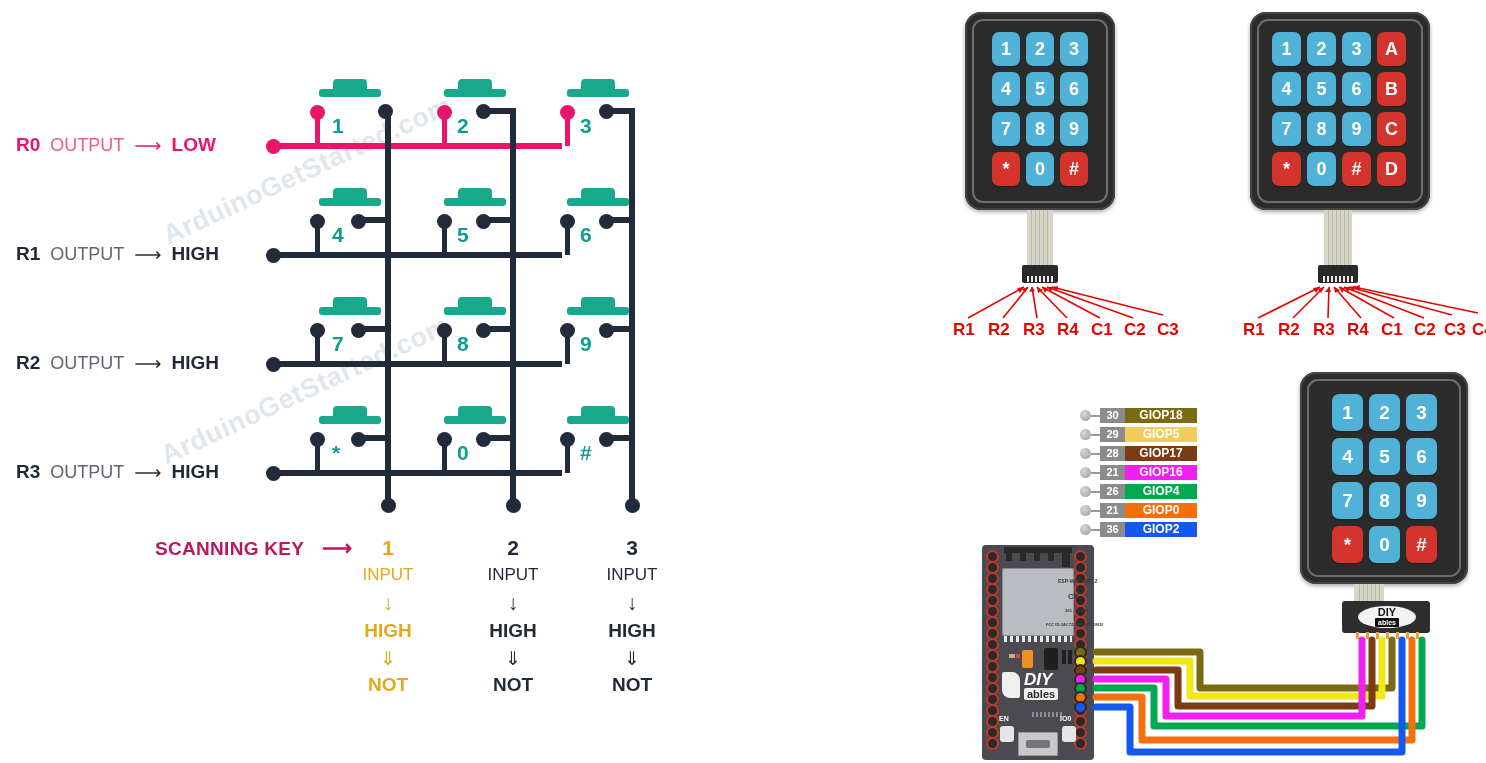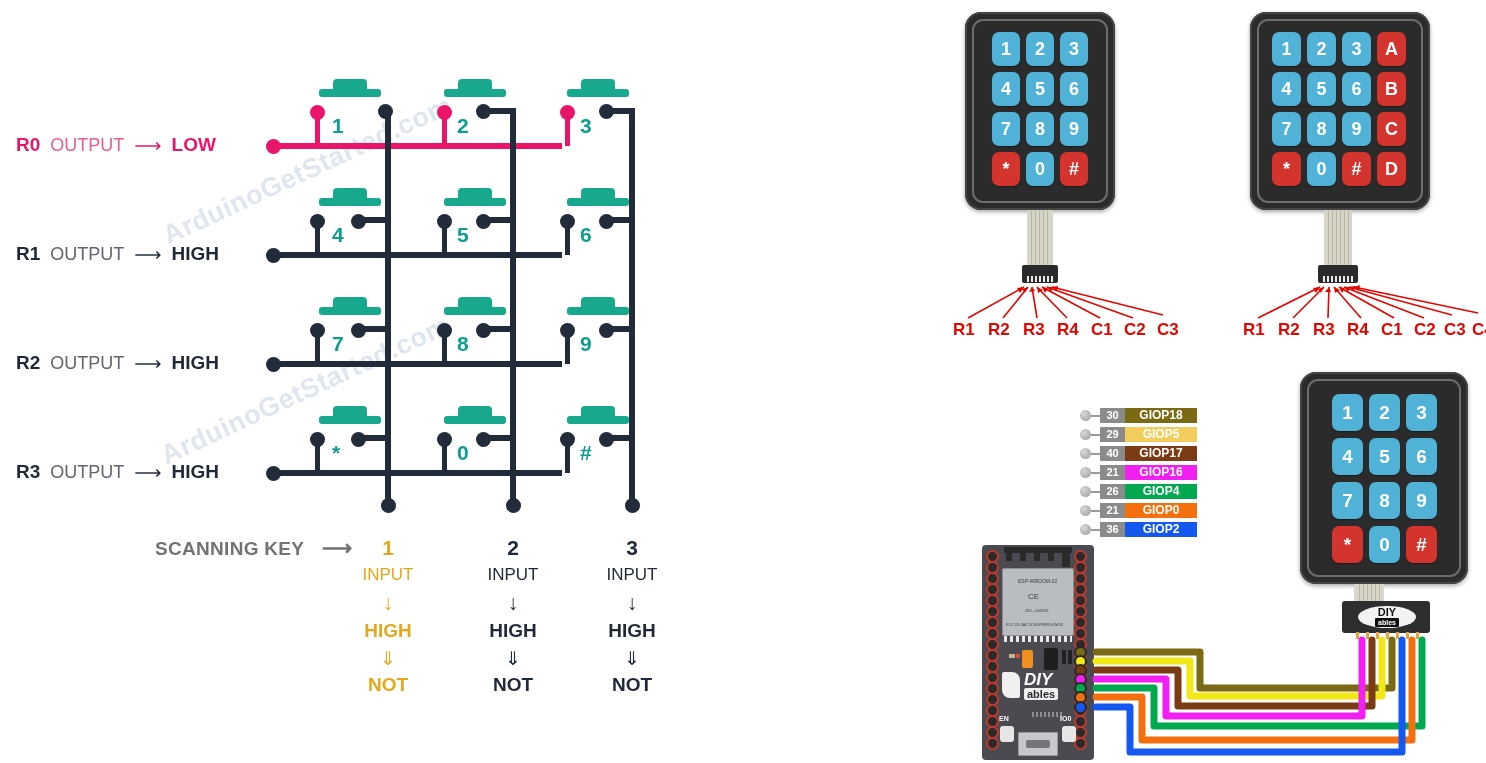--- a/index.html
+++ b/index.html
@@ -456,7 +456,7 @@
   <div class="pinrow" style="left:1080px;top:446px;">
     <span class="circ"></span>
     <span class="lead"></span>
-    <span class="num">40</span>
+    <span class="num">28</span>
     <span class="nm" style="background:#7b3b14;">GIOP17</span>
   </div>
   <div class="pinrow" style="left:1080px;top:465px;">

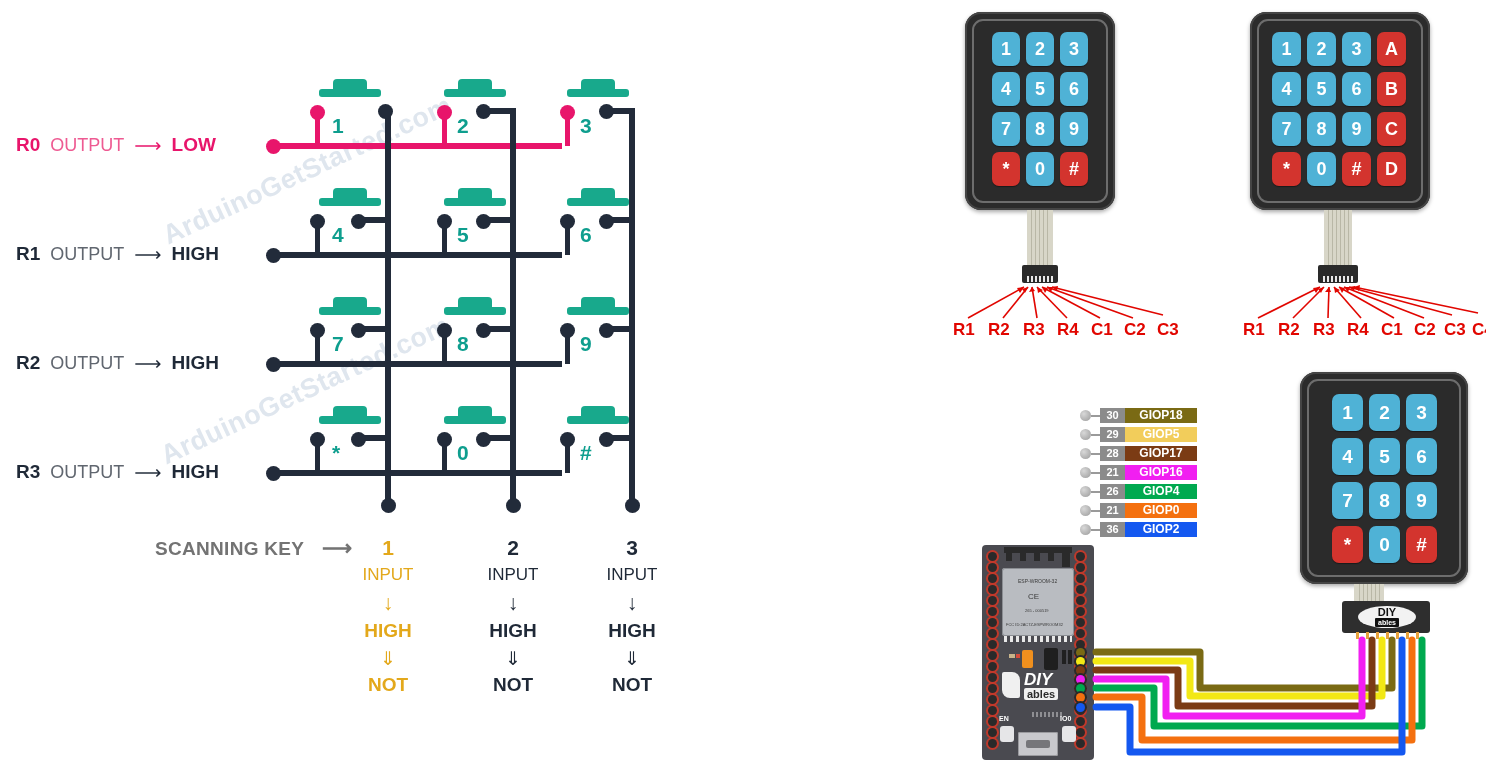--- a/index.html
+++ b/index.html
@@ -18,7 +18,7 @@
   .rowlbl .md{font-size:18px;}
   .rowlbl .st{font-weight:700;font-size:19px;}
   .rowlbl .arw{font-size:19px;line-height:1;}
-  .teal{color:#737373;}
+  .teal{color:#be185d;}
 
   
   .wire{position:absolute;background:#222b3a;}

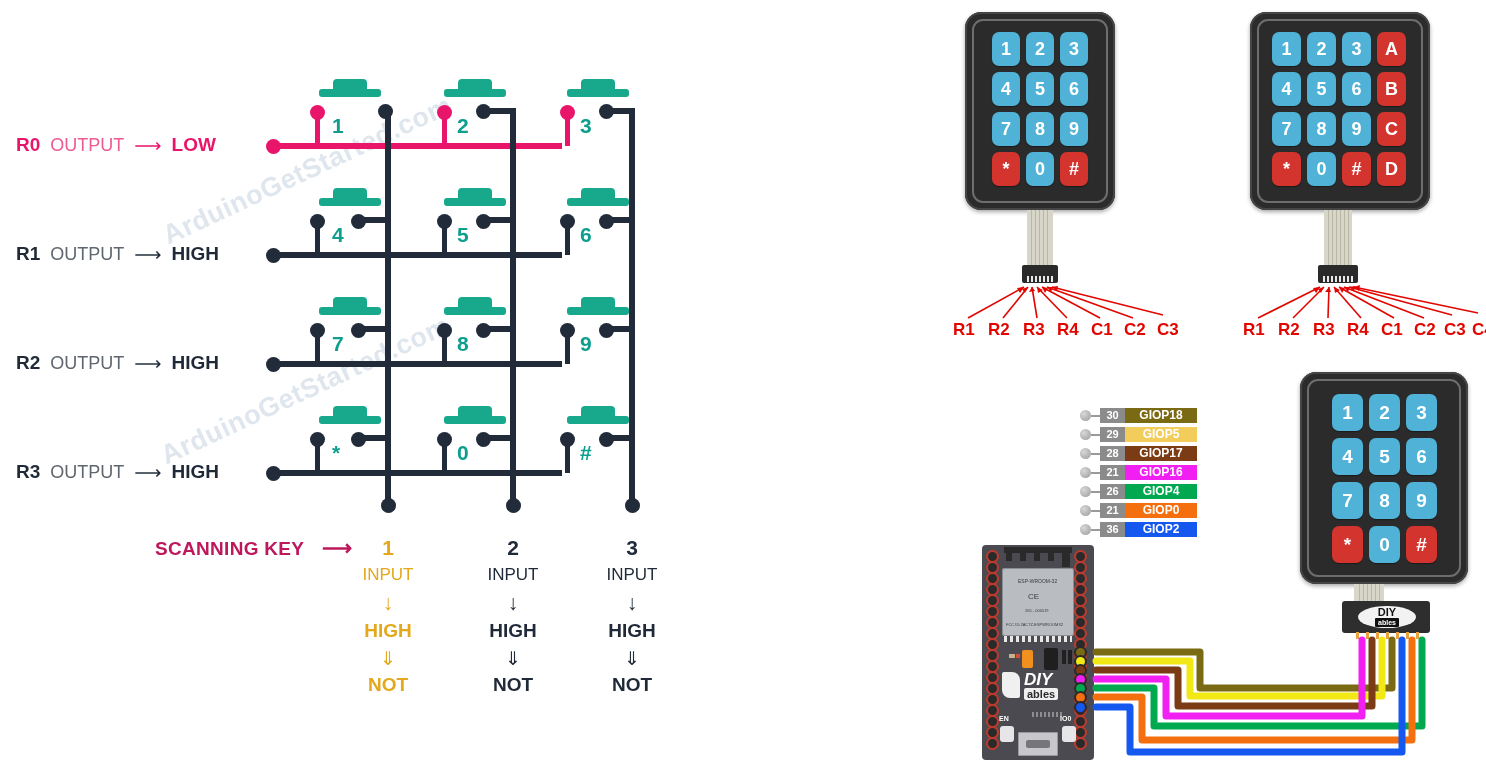--- a/index.html
+++ b/index.html
@@ -80,8 +80,8 @@
         box-shadow:0 0 0 2px #c0392b;}
   .shield{position:absolute;background:#b9bcc1;border-radius:3px;
         box-shadow:inset 0 0 0 1px #8b8e93;}
-  .shieldtxt{position:absolute;color:#3a3a3a;font-size:5px;font-weight:400;
-        white-space:nowrap;font-family:"Liberation Sans",sans-serif;}
+  .shieldtxt{position:absolute;color:#3a3a3a;font-size:5px;font-weight:700;
+        white-space:nowrap;font-family:"Liberation Sans",sans-serif;margin-left:40px;}
   .ant{position:absolute;background:#2a2a2a;}
   .usb{position:absolute;background:#c8c8cc;border-radius:2px;
        box-shadow:inset 0 0 0 1px #9a9a9e;}

